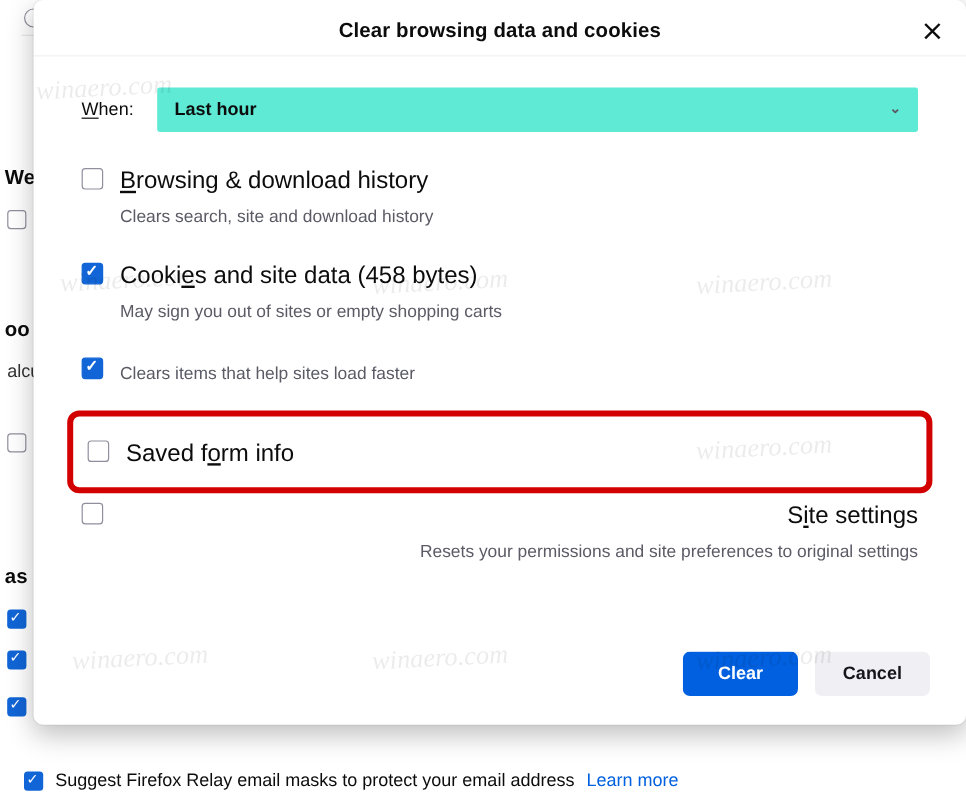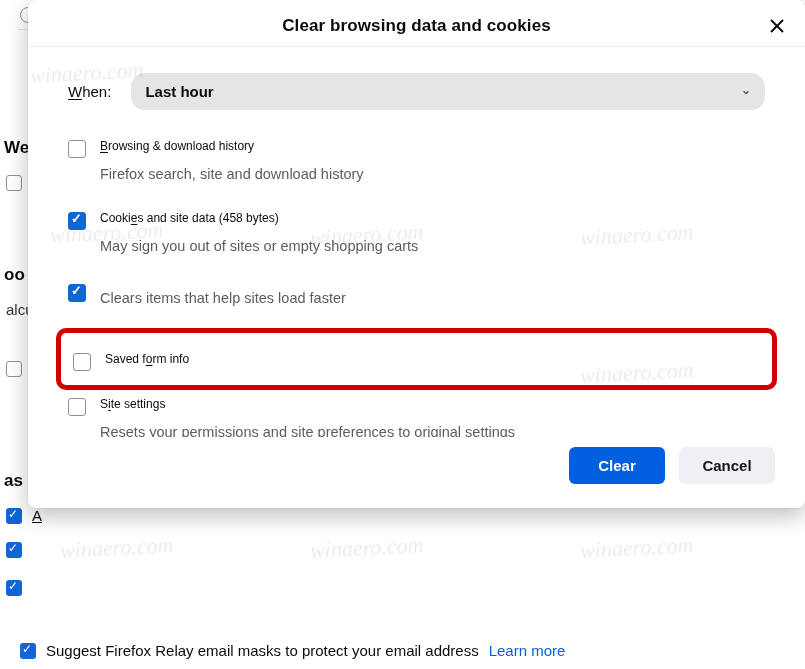--- a/index.html
+++ b/index.html
@@ -45,7 +45,7 @@
   .modal {
     position: absolute;
     left: 28px; top: 0; right: 0;
-    height: 508px;
+    height: 604px;
     background: #fff;
     box-shadow: 0 8px 22px rgba(0,0,0,0.25), 0 0 0 1px rgba(0,0,0,0.04);
     border-radius: 8px;

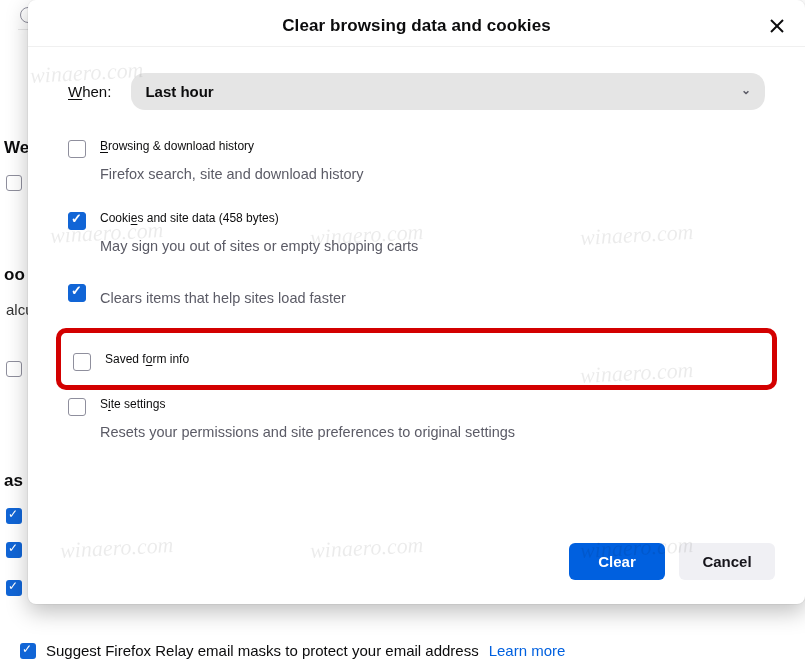--- a/index.html
+++ b/index.html
@@ -76,8 +76,8 @@
   .when-accesskey { text-decoration: underline; text-underline-offset: 2px; }
   .when-select {
     flex: 1;
-    background: #e5e5e5;
-    border-radius: 14px;
+    background: #5eead4;
+    border-radius: 2px;
     padding: 10px 14px;
     display:flex; justify-content:space-between;
     font-size: 15px; font-weight: 600;

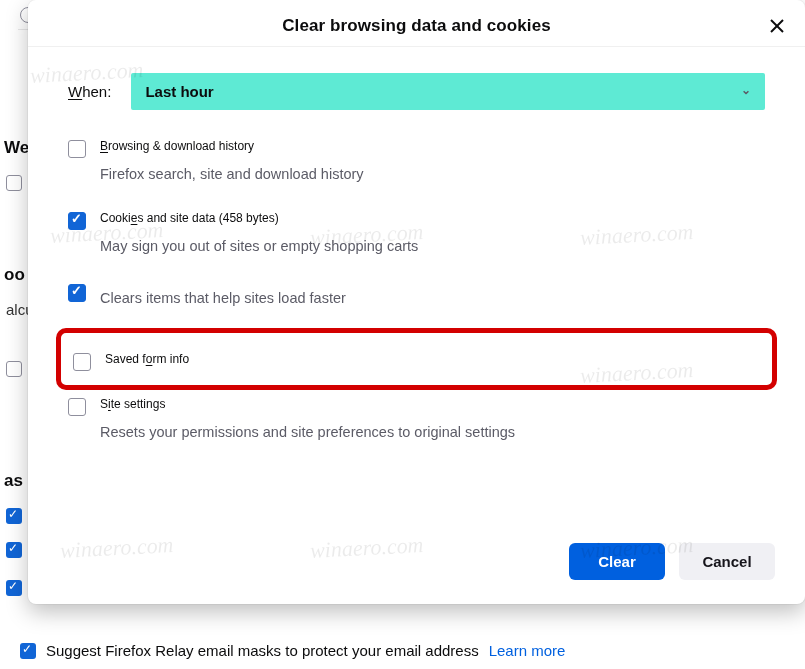--- a/index.html
+++ b/index.html
@@ -104,7 +104,7 @@
     content: "✓"; color:#fff; font-size: 13px; font-weight: 700;
     position:absolute; left: 2px; top: -2px;
   }
-  .opt .lbl { font-size: 12px; line-height: 1.35; }
+  .opt .lbl { font-size: 20px; line-height: 1.35; }
   .opt .lbl .ak { text-decoration: underline; text-underline-offset: 2px; }
   .opt .desc {
     grid-column: 2;

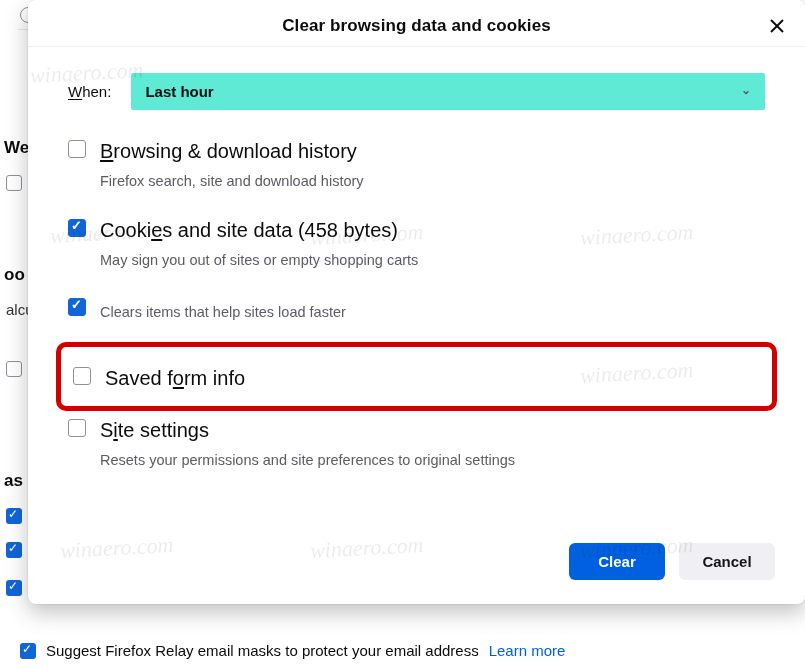--- a/index.html
+++ b/index.html
@@ -215,7 +215,7 @@
       <div class="lbl">
         <span class="ak">B</span><span>rowsing &amp; download history</span>
       </div>
-      <div class="desc">Firefox search, site and download history</div>
+      <div class="desc">Clears search, site and download history</div>
     </div>
 
     <div class="opt">

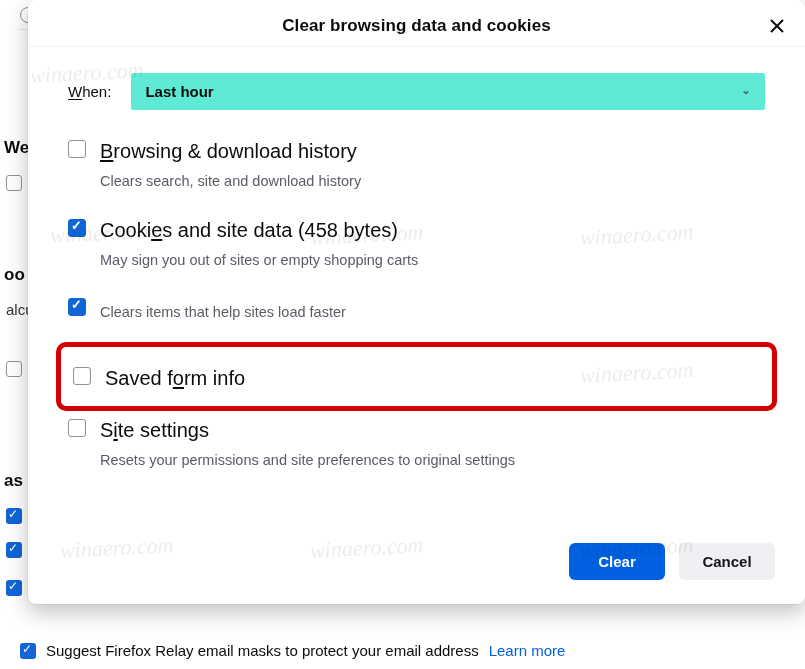--- a/index.html
+++ b/index.html
@@ -240,7 +240,7 @@
       </div>
     </div>
 
-    <div class="opt" style="margin-bottom:10px;">
+    <div class="opt" style="margin-bottom:10px;text-align:right;">
       <div class="cb"></div>
       <div class="lbl">
         <span>S</span><span class="ak">i</span><span>te settings</span>

